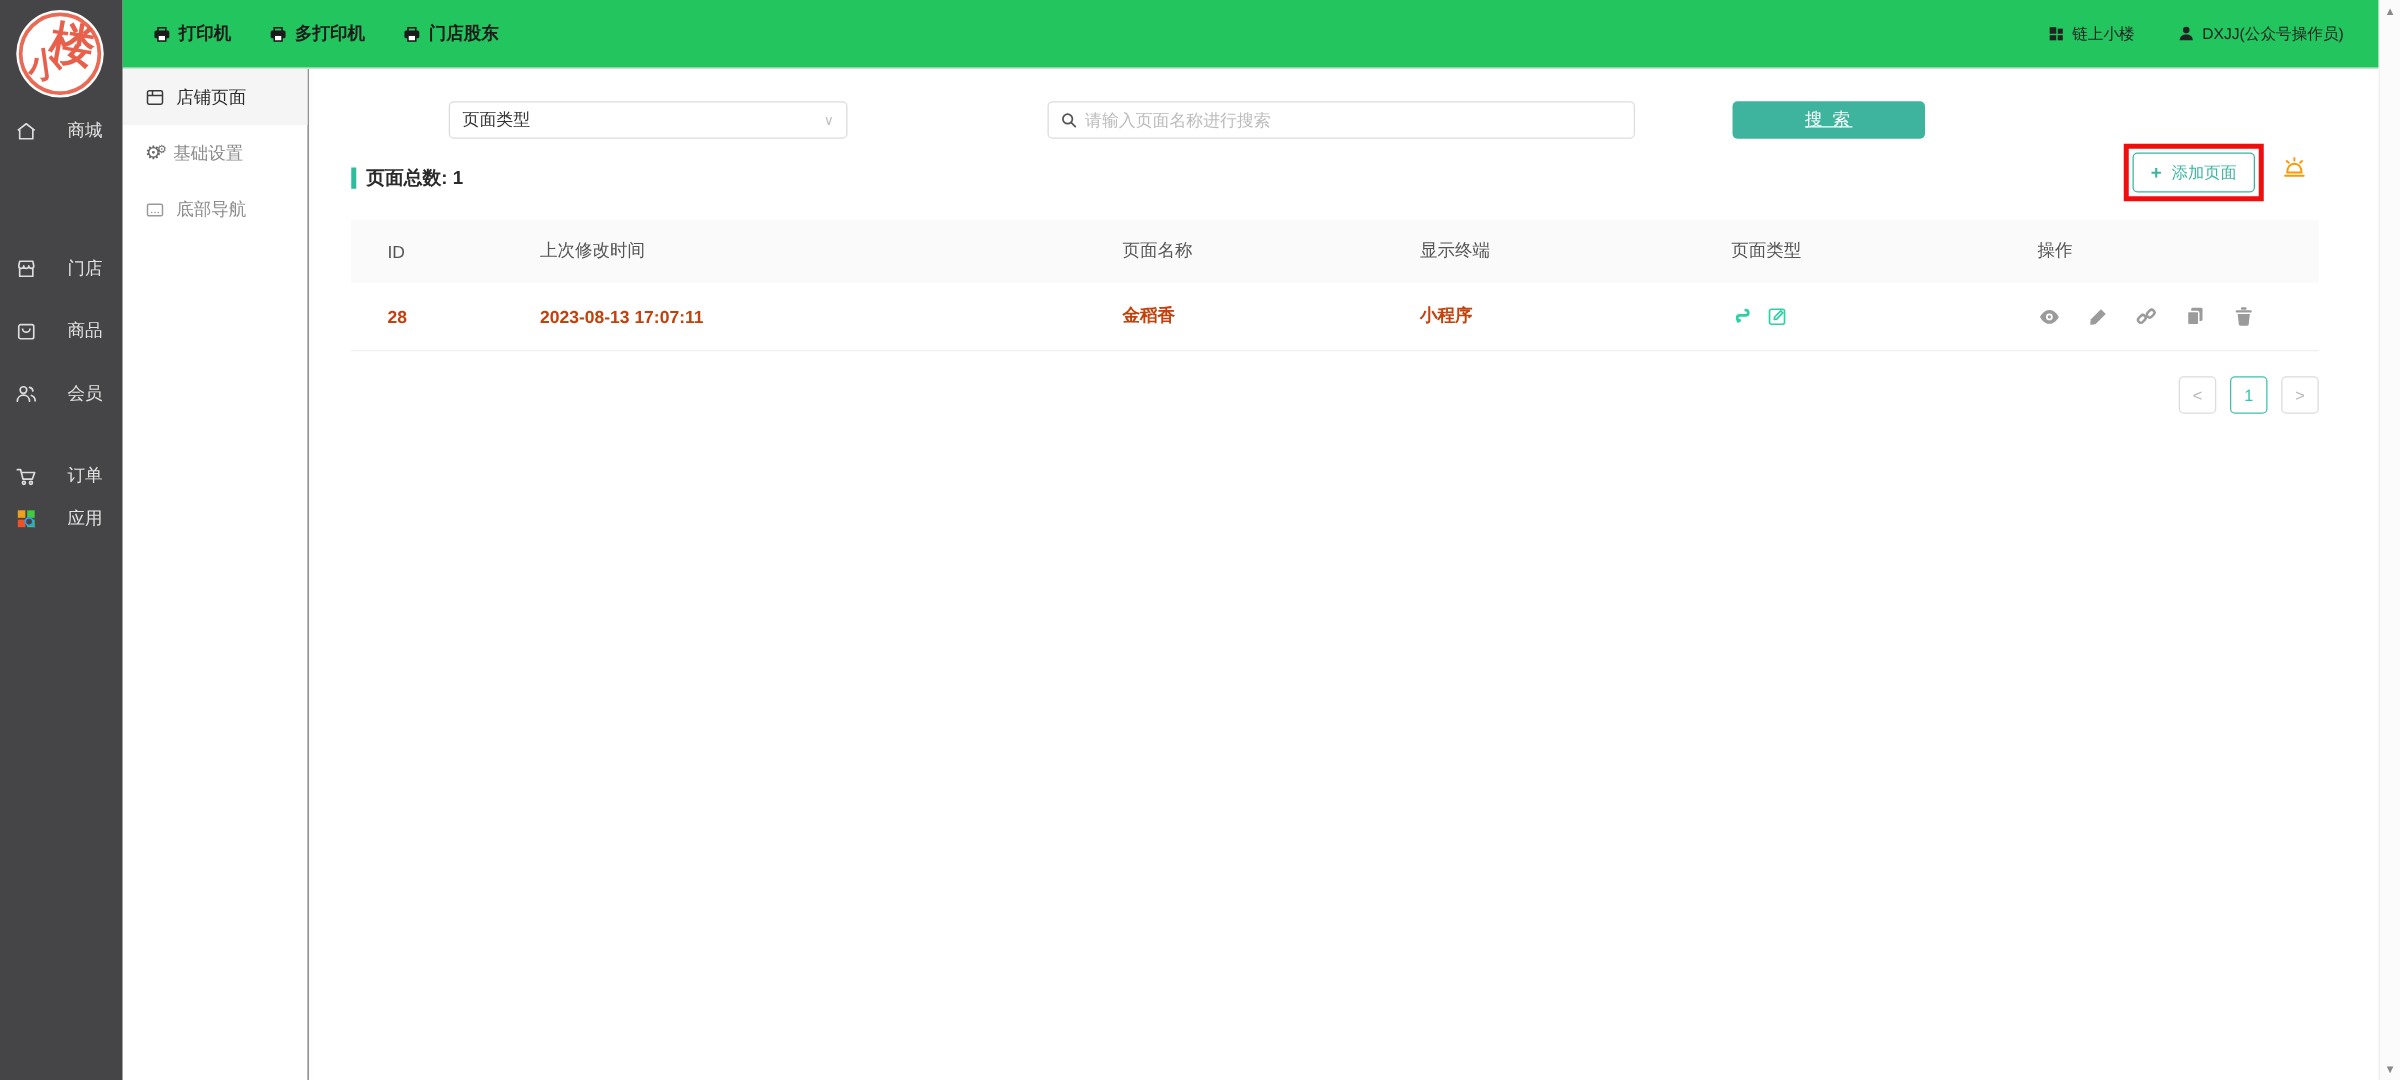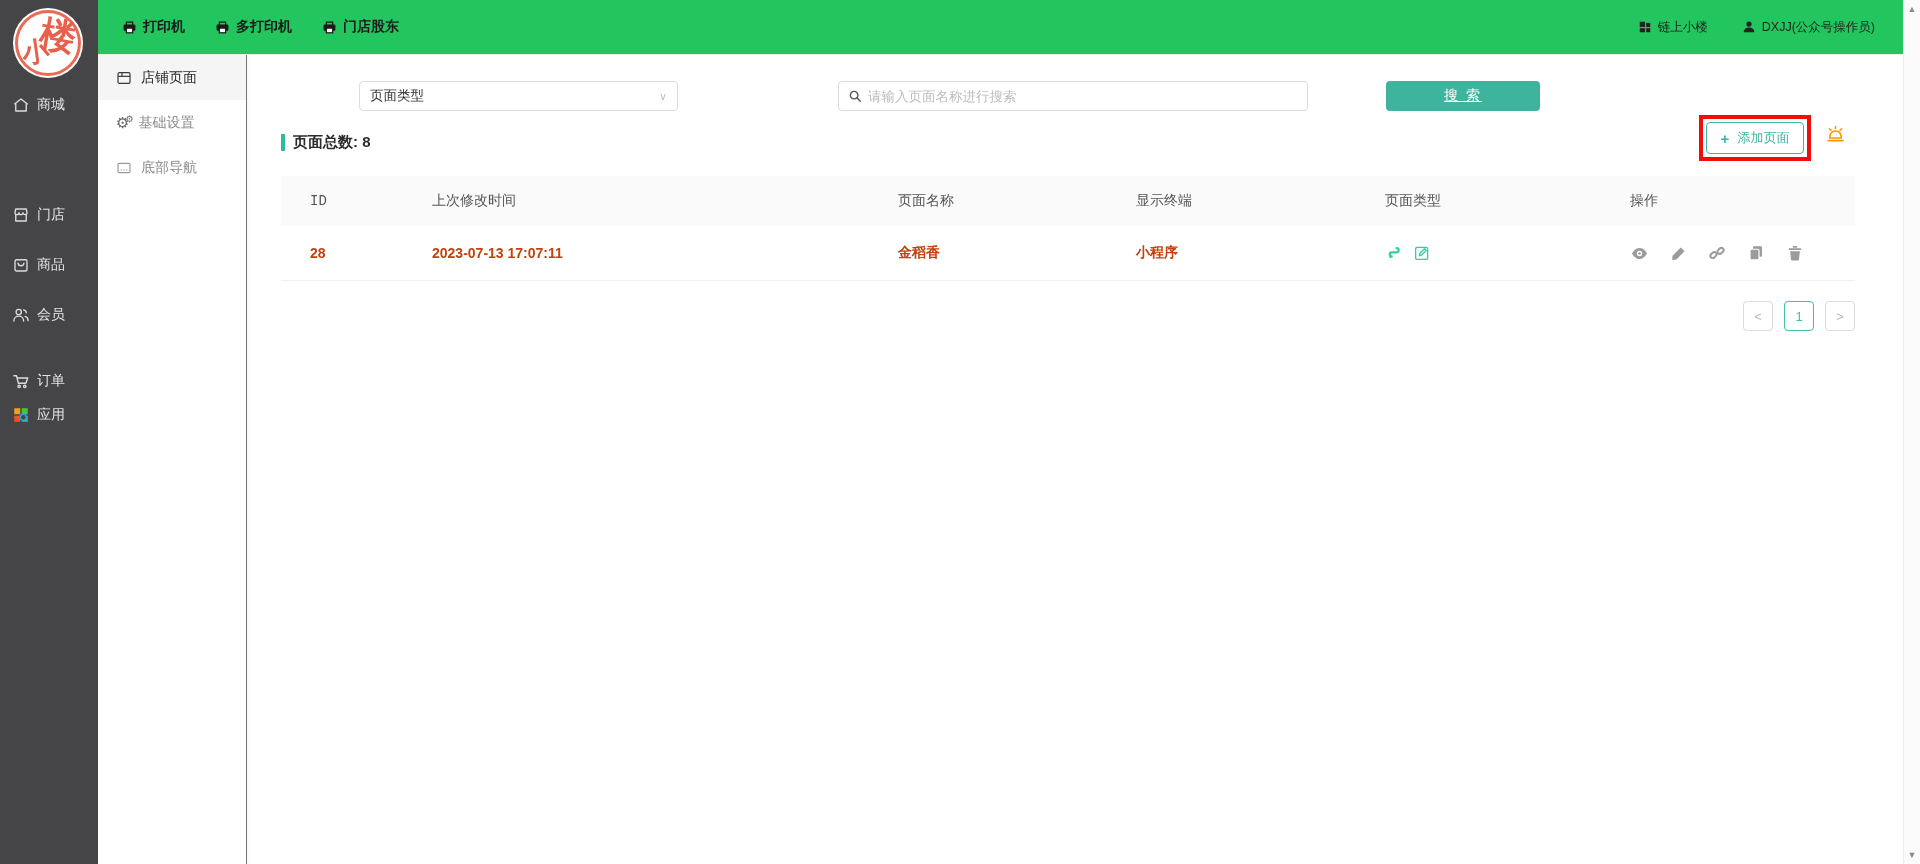--- a/index.html
+++ b/index.html
@@ -17,7 +17,7 @@
   .logo .ch-small { position:absolute; left:9px; top:26px; color:#e8604c; font-size:27px; font-weight:700;
                   transform:rotate(-8deg); font-family:"Liberation Serif","DejaVu Serif",serif; }
   .side-item { position:absolute; left:0; width:118px; height:34px; display:flex; align-items:center;
-               padding-left:12px; gap:7px; color:#e3e3e3; font-size:14px; cursor:pointer; }
+               padding-left:12px; gap:24px; color:#e3e3e3; font-size:14px; cursor:pointer; }
   .side-item svg { flex:0 0 auto; }
 
   

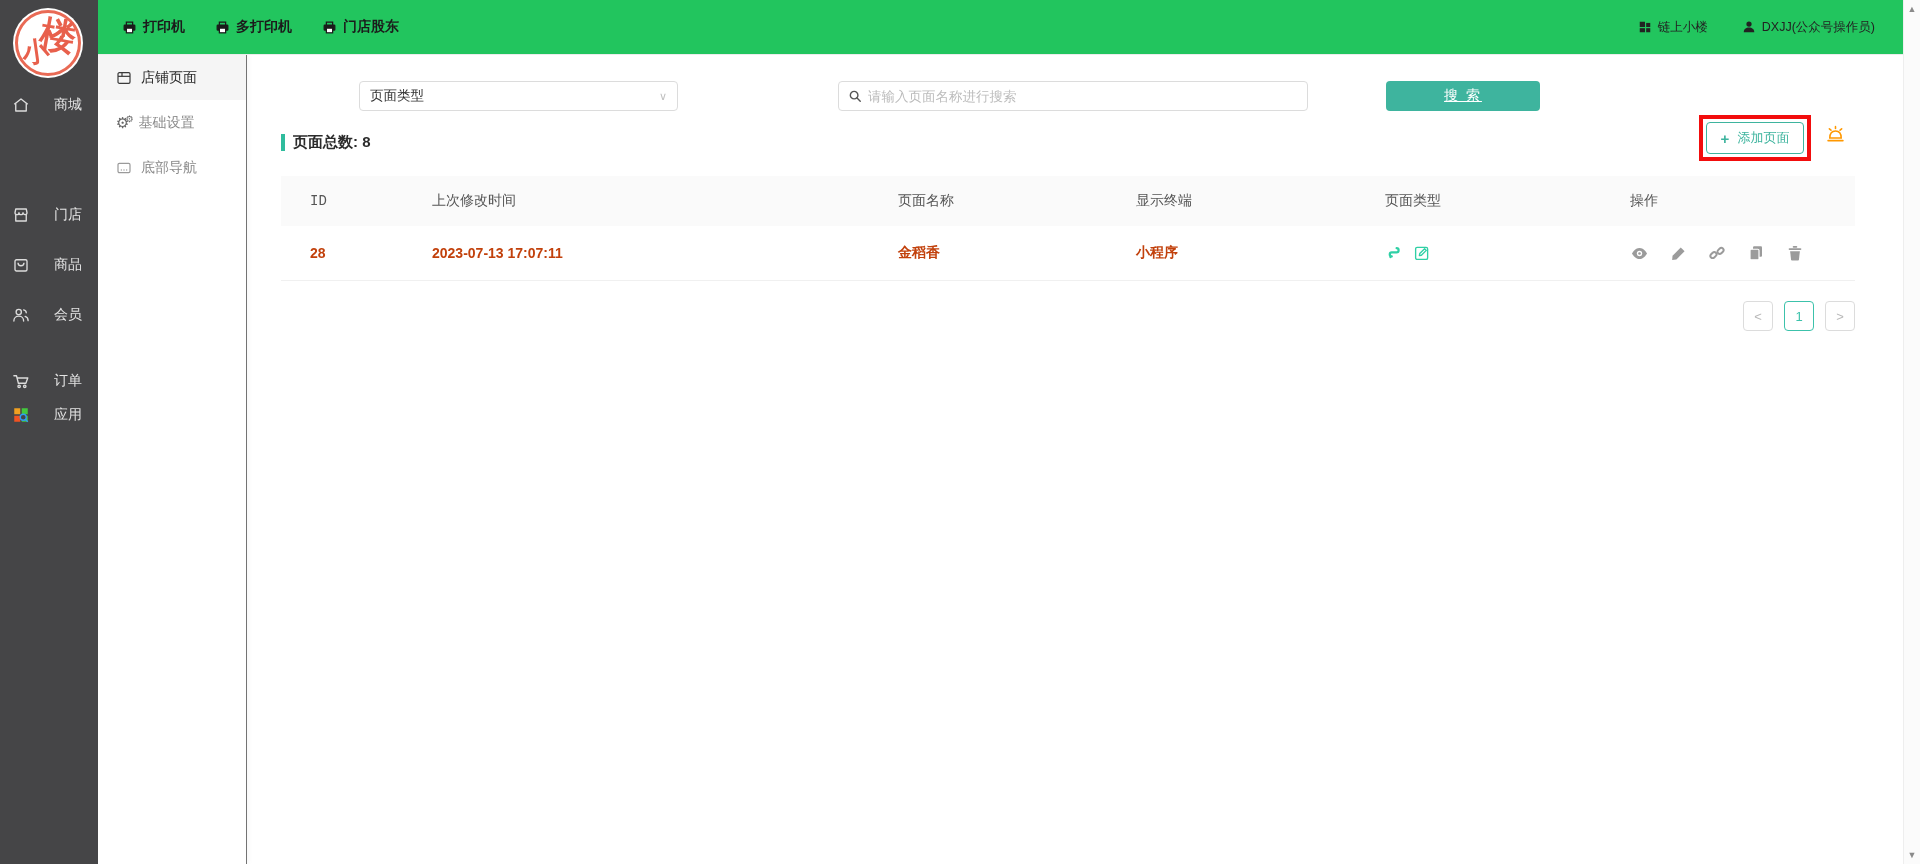--- a/index.html
+++ b/index.html
@@ -238,7 +238,7 @@
 
     <div class="summary">
       <span class="bar"></span>
-      <span class="txt">页面总数: 8</span>
+      <span class="txt">页面总数: 1</span>
     </div>
 
     <div class="add-wrap">

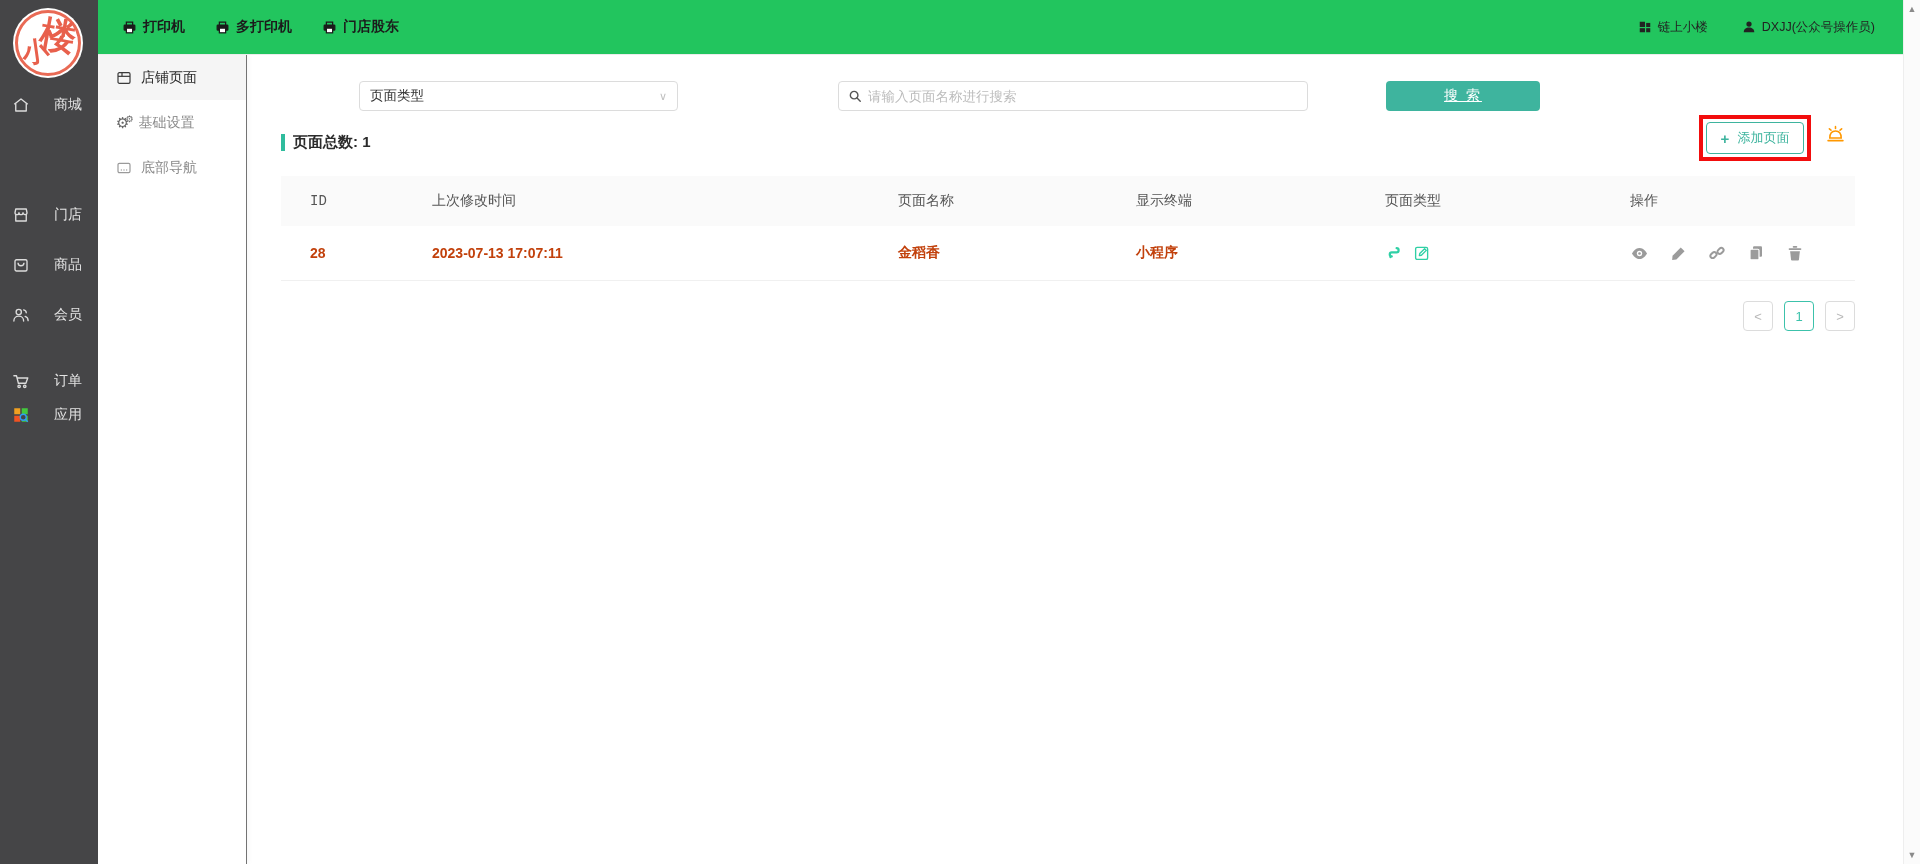--- a/index.html
+++ b/index.html
@@ -68,7 +68,7 @@
   .table { position:absolute; left:34px; top:121px; width:1574px; }
   .trow { display:grid; grid-template-columns:122px 466px 238px 249px 245px auto; align-items:center;
           padding-left:29px; }
-  .thead { height:50px; background:#fafafa; font-size:14px; color:#555;font-family:Liberation Mono, monospace; }
+  .thead { height:50px; background:#fafafa; font-size:14px; color:#555; }
   .tbody-row { height:55px; border-bottom:1px solid #f0f0f0; font-size:14px; color:#c2410c; }
   .cell-b { font-weight:700; }
   .cell-sb { font-weight:600; }

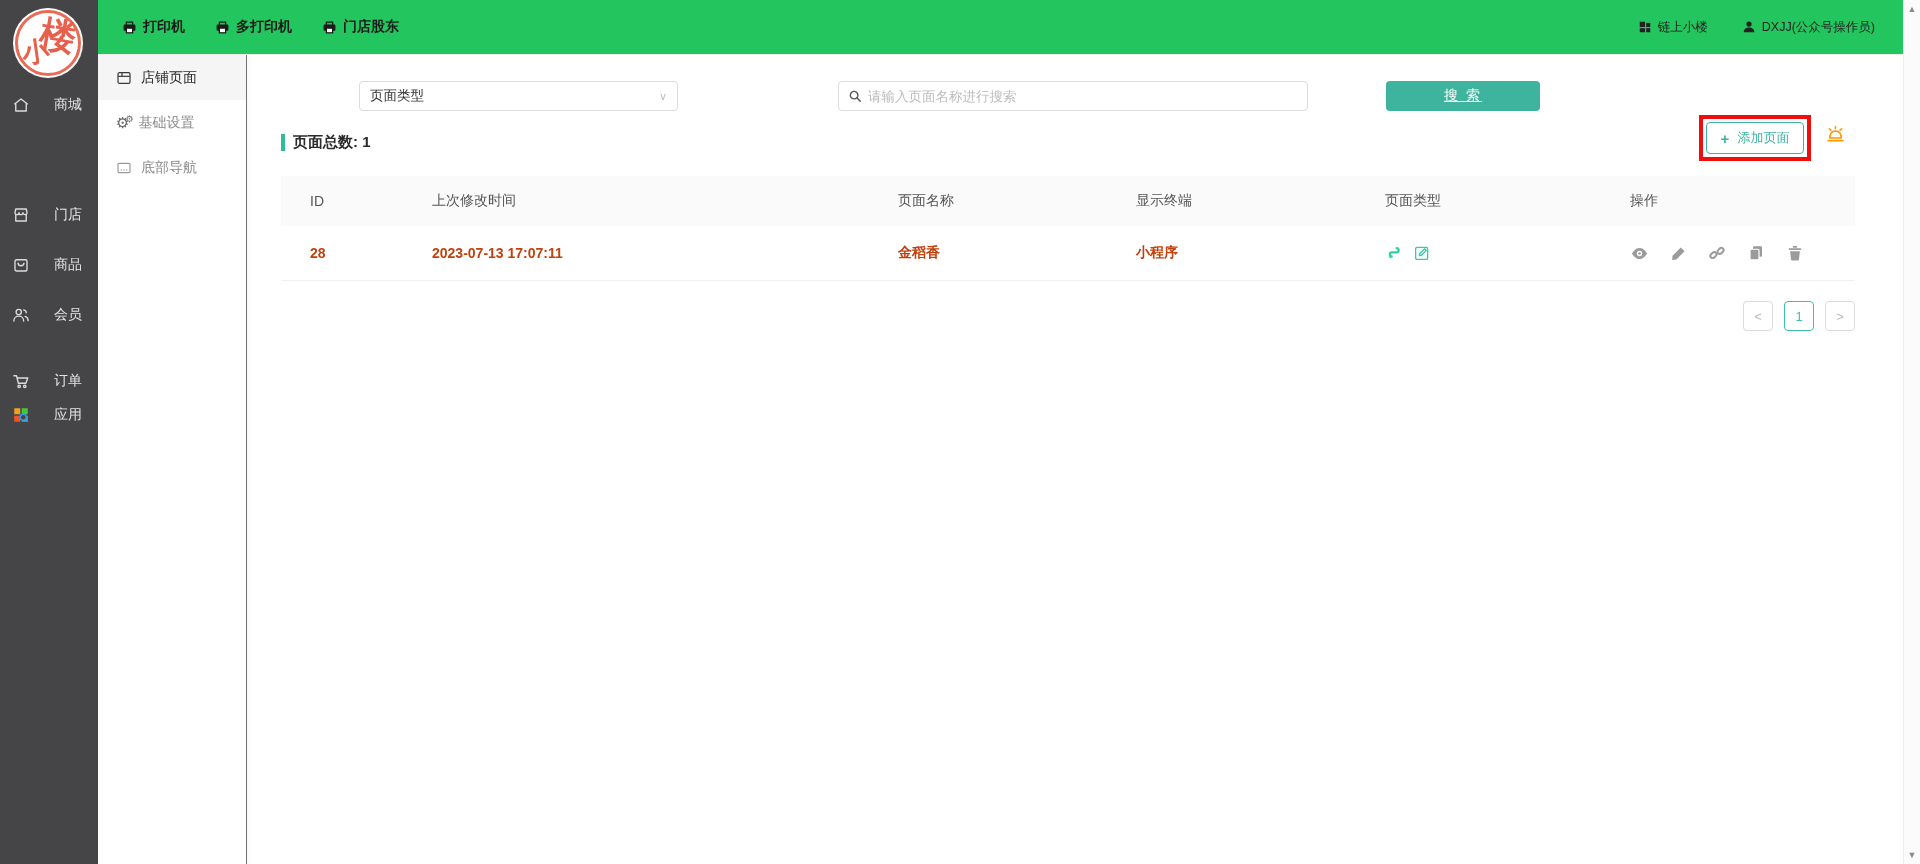--- a/index.html
+++ b/index.html
@@ -269,7 +269,7 @@
       </div>
       <div class="trow tbody-row">
         <div class="cell-b">28</div>
-        <div class="cell-b">2023-07-13 17:07:11</div>
+        <div class="cell-b">2023-08-13 17:07:11</div>
         <div class="cell-b">金稻香</div>
         <div class="cell-sb">小程序</div>
         <div class="type-icons">

